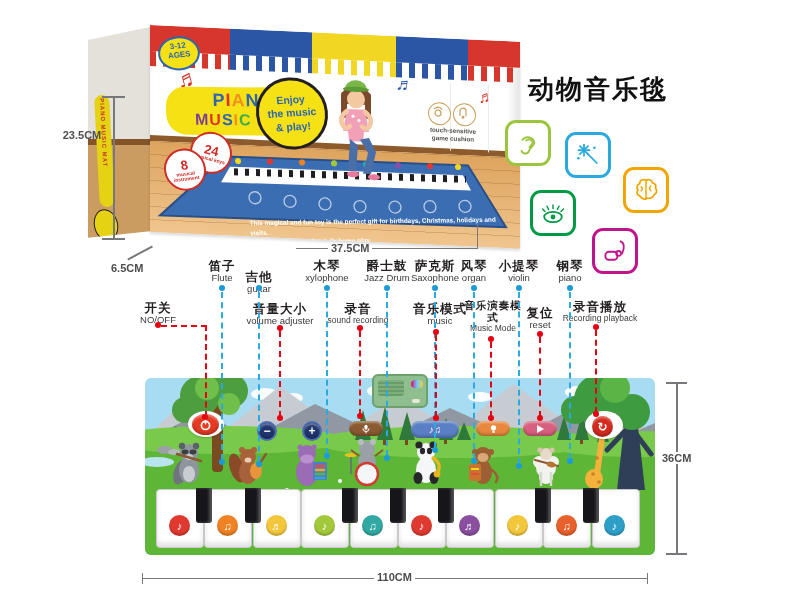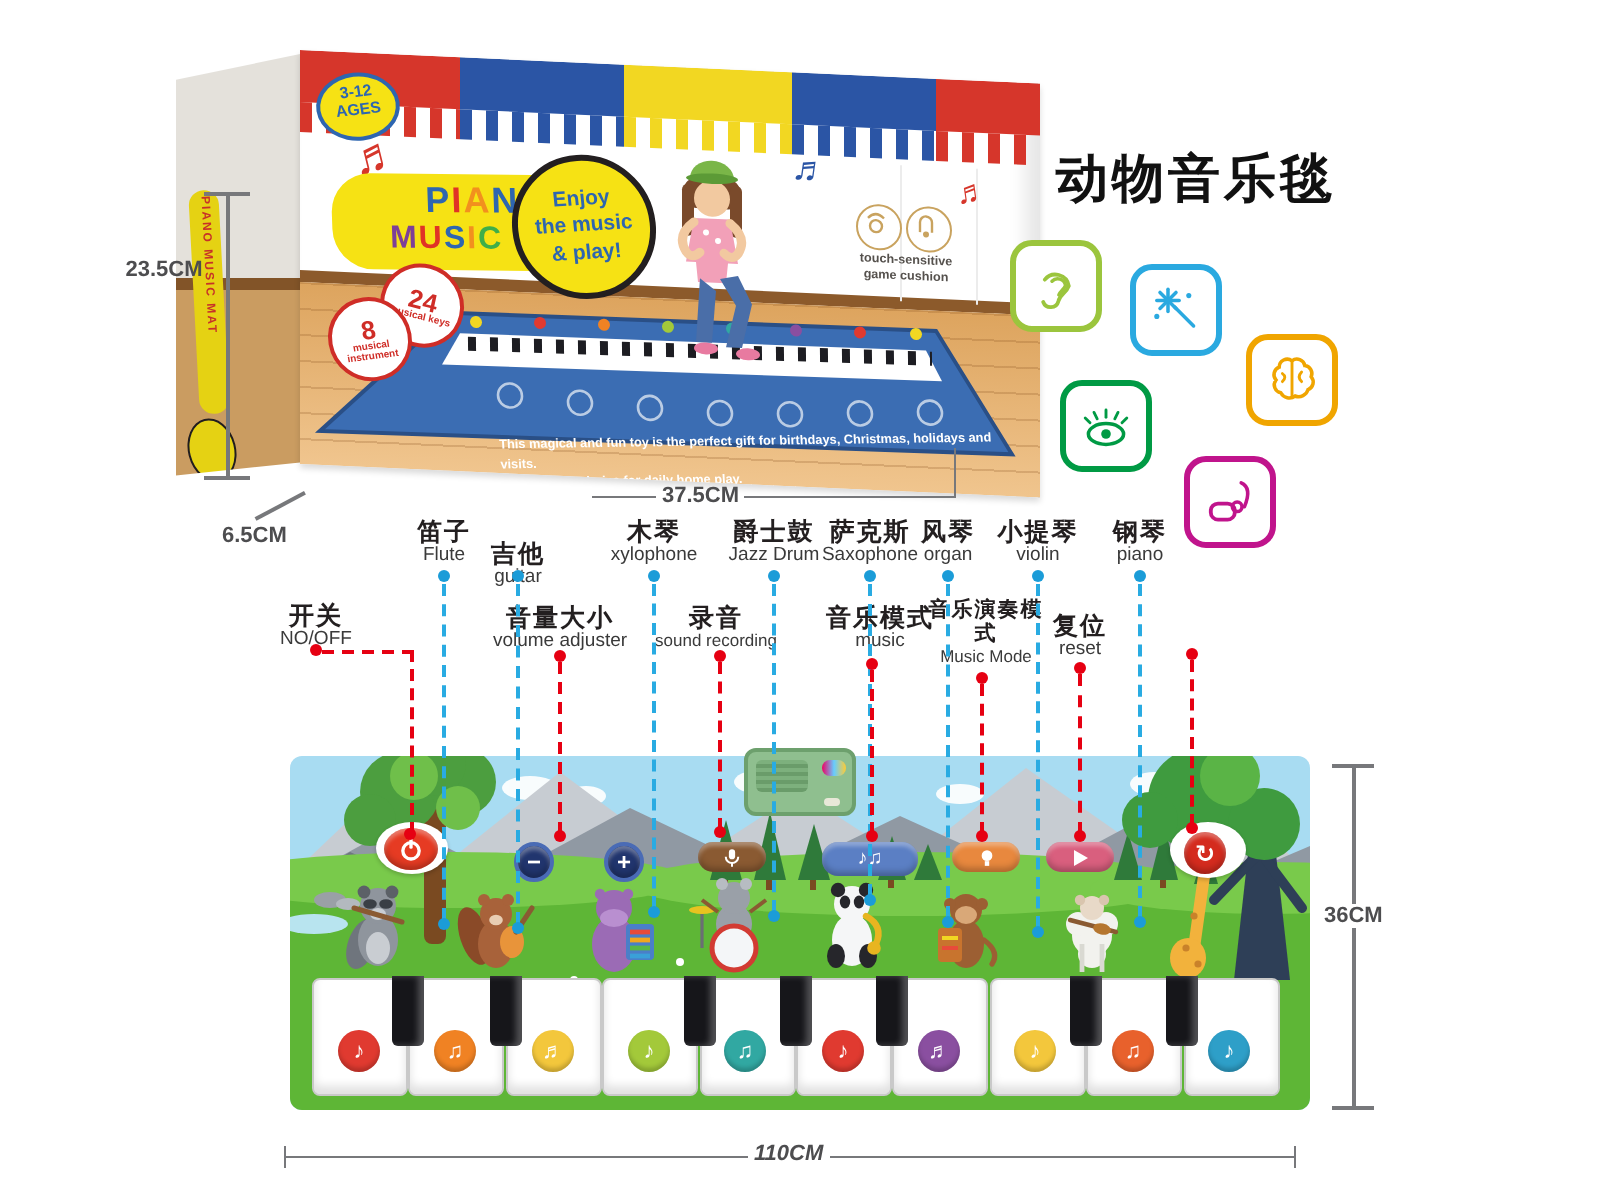--- a/index.html
+++ b/index.html
@@ -359,6 +359,10 @@
     <span class="zh">复位</span>
     <span class="en">reset</span>
     </div>
+  <div class="lbl" style="left:550px;top:300px;width:100px;">
+    <span class="zh">录音播放</span>
+    <span class="en small">Recording playback</span>
+    </div>
 
   <div class="dot rdot" style="left:155px;top:322px;"></div>
   <div class="hline rh" style="left:161px;top:325px;width:46px;"></div>

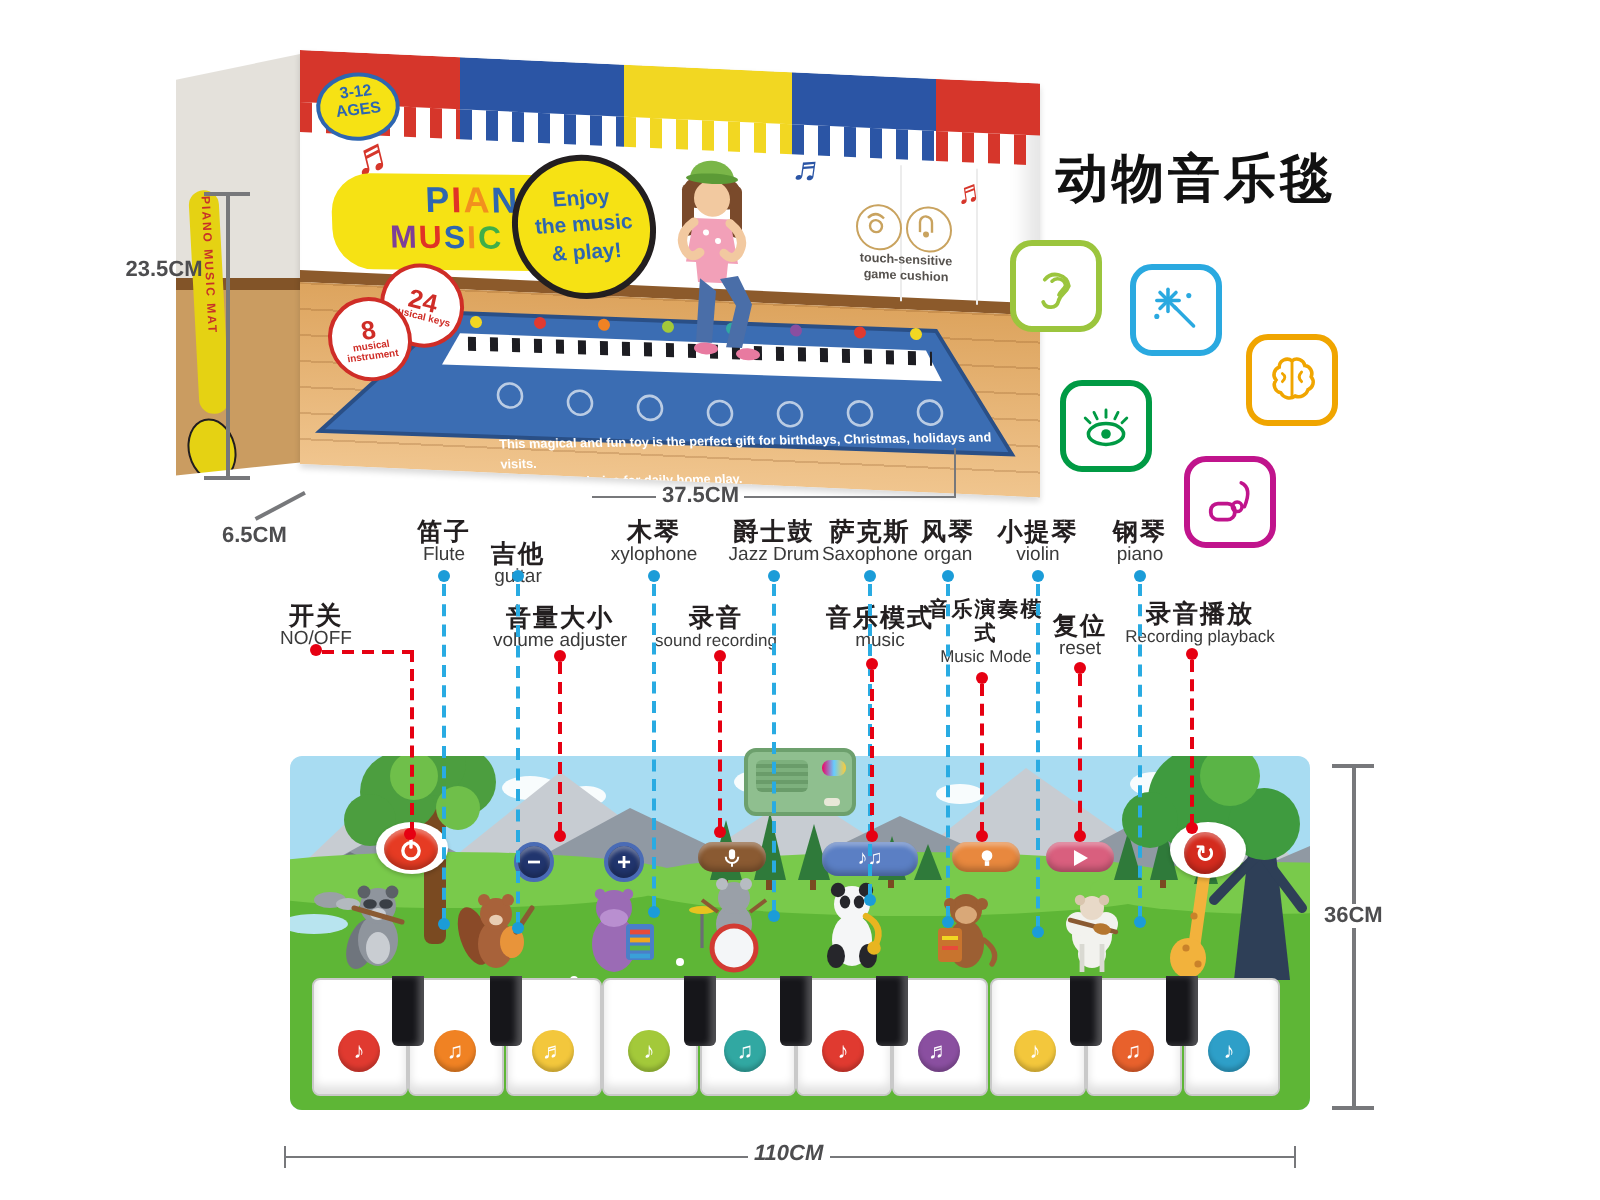--- a/index.html
+++ b/index.html
@@ -671,7 +671,7 @@
   <div class="dline" style="left:142px;top:578px;width:506px;height:1px;"></div>
   <div class="dline" style="left:142px;top:573px;width:1px;height:11px;"></div>
   <div class="dline" style="left:647px;top:573px;width:1px;height:11px;"></div>
-  <div class="dim" style="left:374px;top:571px;font-style:italic;">110CM</div>
+  <div class="dim" style="left:374px;top:571px;">110CM</div>
 
 </div>
 

